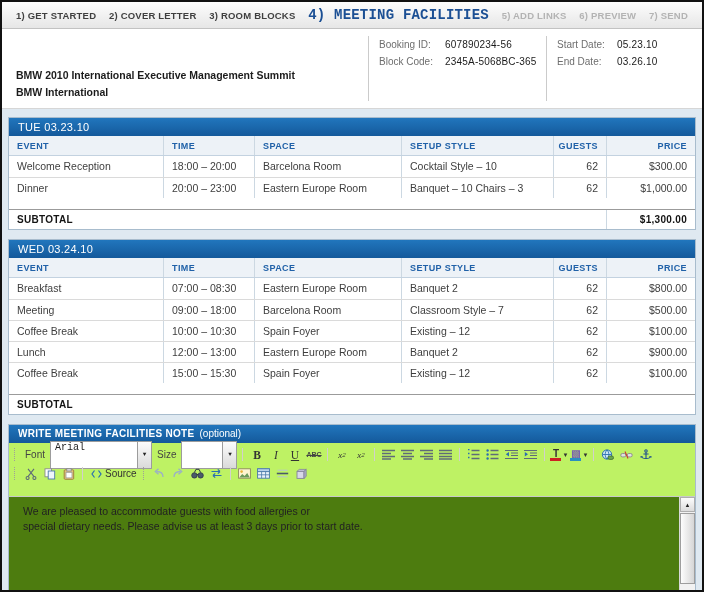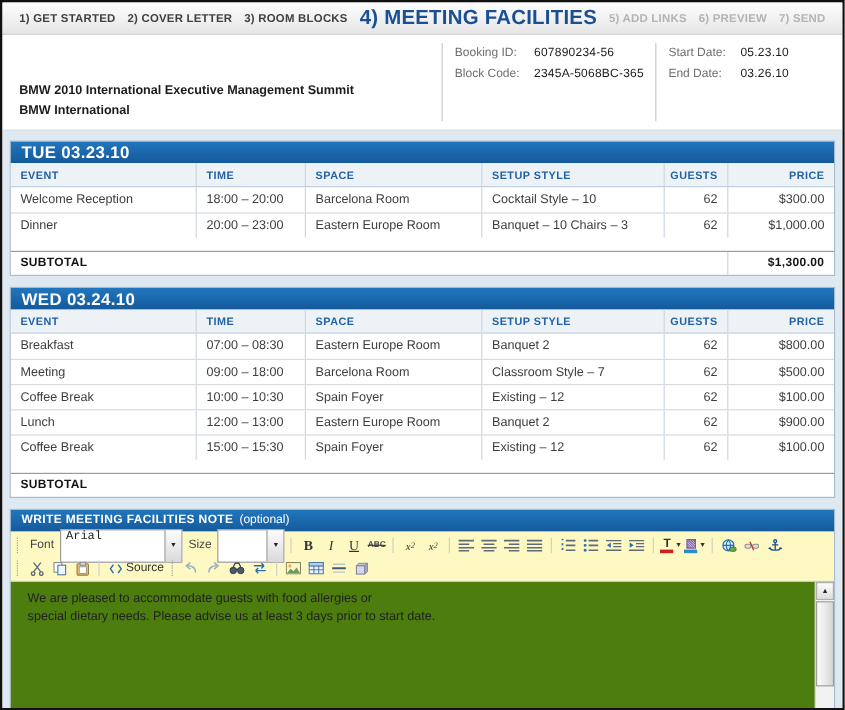--- a/index.html
+++ b/index.html
@@ -9,7 +9,7 @@
   
   .stepnav { height:27px; flex:none; display:flex; align-items:center; justify-content:space-between; padding:0 14px; background:linear-gradient(#fdfdfd,#e6e6e6); border-bottom:1px solid #c2c2c2; }
   .step { font-weight:bold; font-size:9.5px; letter-spacing:.2px; color:#3f3f3f; white-space:nowrap; cursor:default; }
-  .step.active { font-size:17px; color:#1b4f94; }
+  .step.active { font-size:14px; color:#1b4f94;font-family:Liberation Mono, monospace; }
   .step.upcoming { color:#b3b3b3; }
 
   

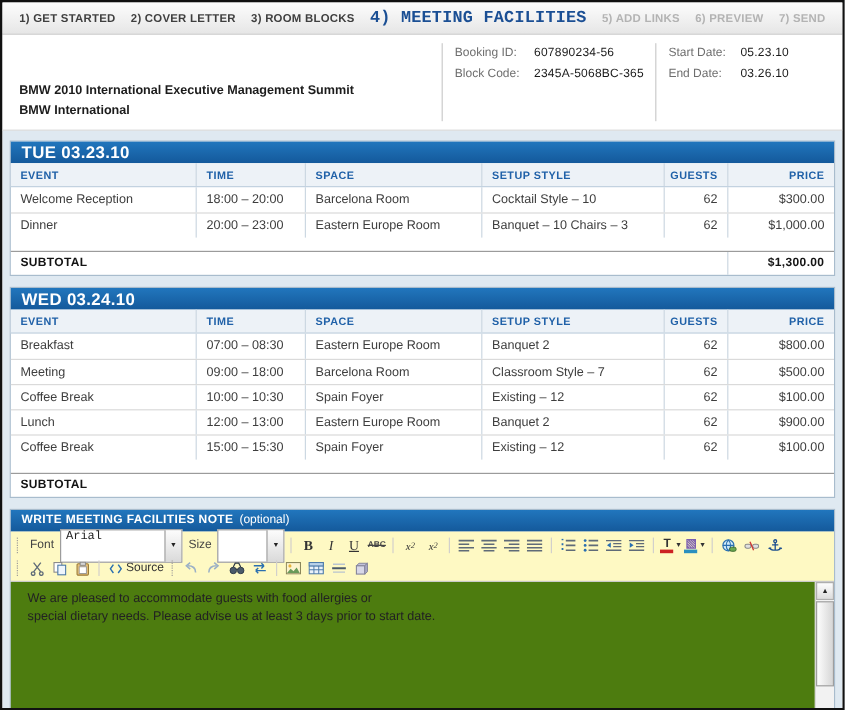--- a/index.html
+++ b/index.html
@@ -27,7 +27,7 @@
   .content { flex:none; background:#dfe9f1; padding:8px 6px 1px 6px; }
 
   .day-table { background:#fff; border:1px solid #a8bccd; margin-bottom:9px; }
-  .day-bar { height:18px; line-height:18px; background:linear-gradient(#2176bd,#14599b); color:#fff; font-weight:bold; font-size:14px; letter-spacing:.3px; padding-left:9px; }
+  .day-bar { height:18px; line-height:18px; background:linear-gradient(#2176bd,#14599b); color:#fff; font-weight:normal; font-size:11px; letter-spacing:.3px; padding-left:9px; }
   .grid-row { display:grid; grid-template-columns:154px 91px 147px 152px 53px 89px; }
   .cell { padding-left:8px; white-space:nowrap; overflow:hidden; }
   .cell.num { text-align:right; padding-right:8px; padding-left:0; }

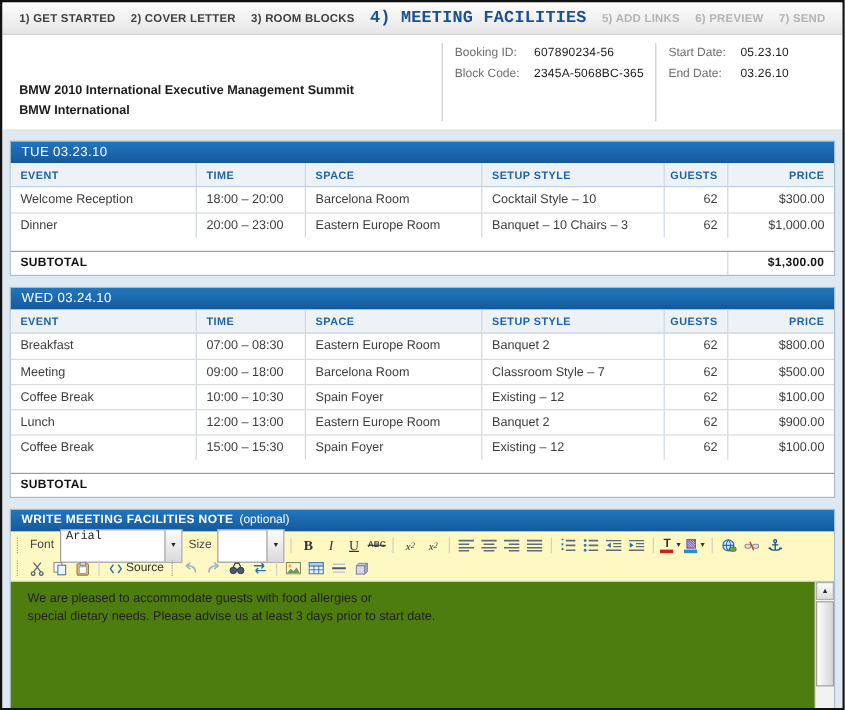--- a/index.html
+++ b/index.html
@@ -44,7 +44,7 @@
   .note { background:#fff; border:1px solid #a8bccd; margin-top:3px; }
   .note-bar { height:18px; line-height:18px; background:linear-gradient(#2176bd,#14599b); color:#fff; font-size:10px; padding-left:9px; display:flex; gap:5px; align-items:center; }
   .note-title { font-weight:bold; letter-spacing:.3px; }
-  .toolbar { background:#fef9c3; padding:2px 4px 1px 4px; border-bottom:1px solid #c9c9c9; }
+  .toolbar { background:#bef264; padding:2px 4px 13px 4px; border-bottom:1px solid #c9c9c9; }
   .tb-row { display:flex; align-items:center; height:19px; gap:2px; }
   .tb-handle { width:3px; height:13px; border-left:1px dotted #a09e9a; margin:0 3px 0 1px; flex:none; }
   .tb-sep { width:1px; height:13px; background:#d2d0cc; margin:0 3px; flex:none; }

